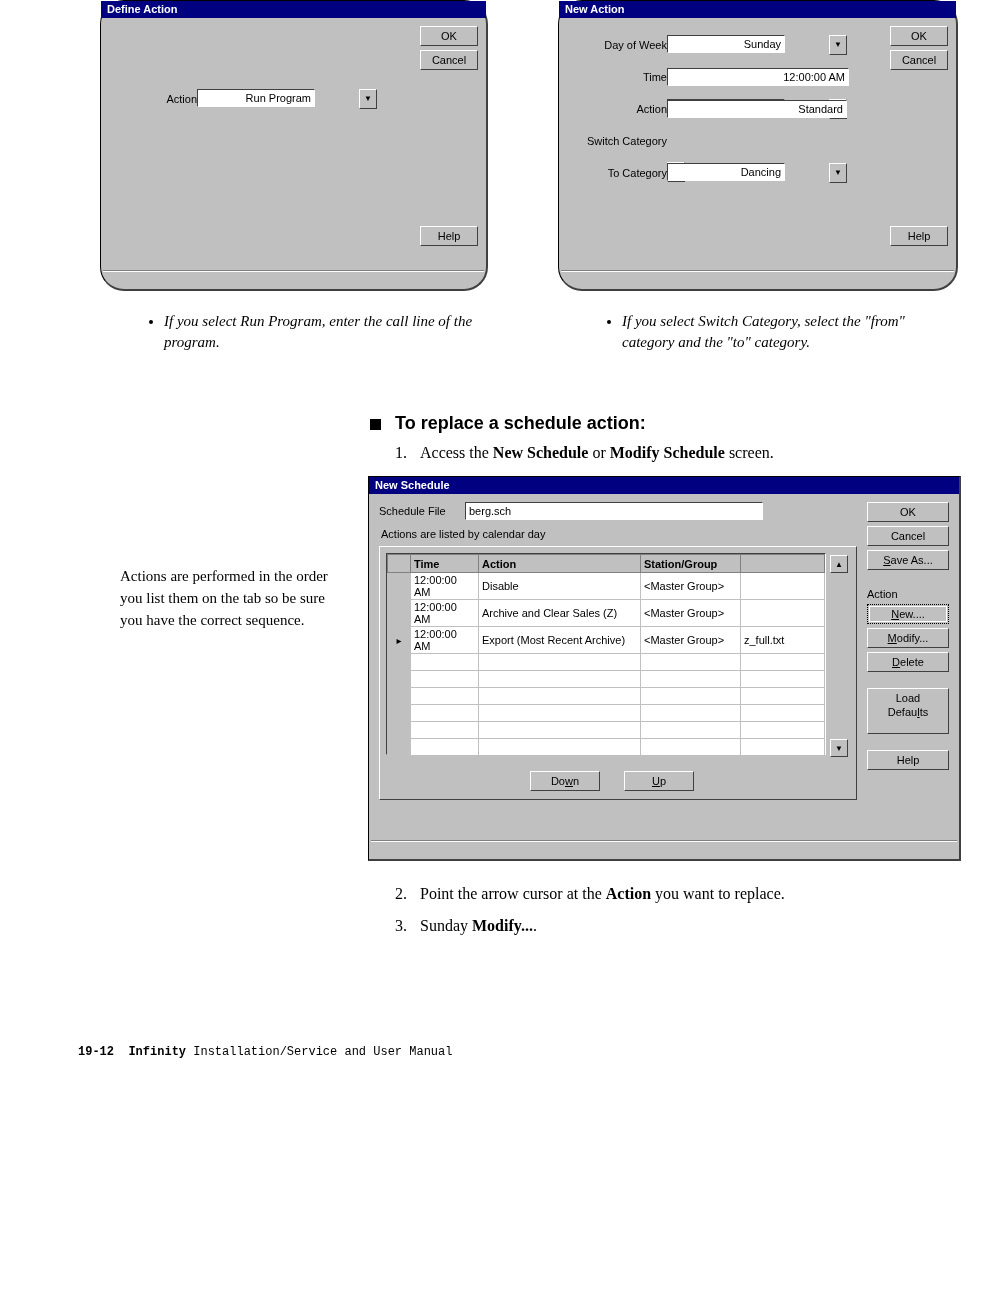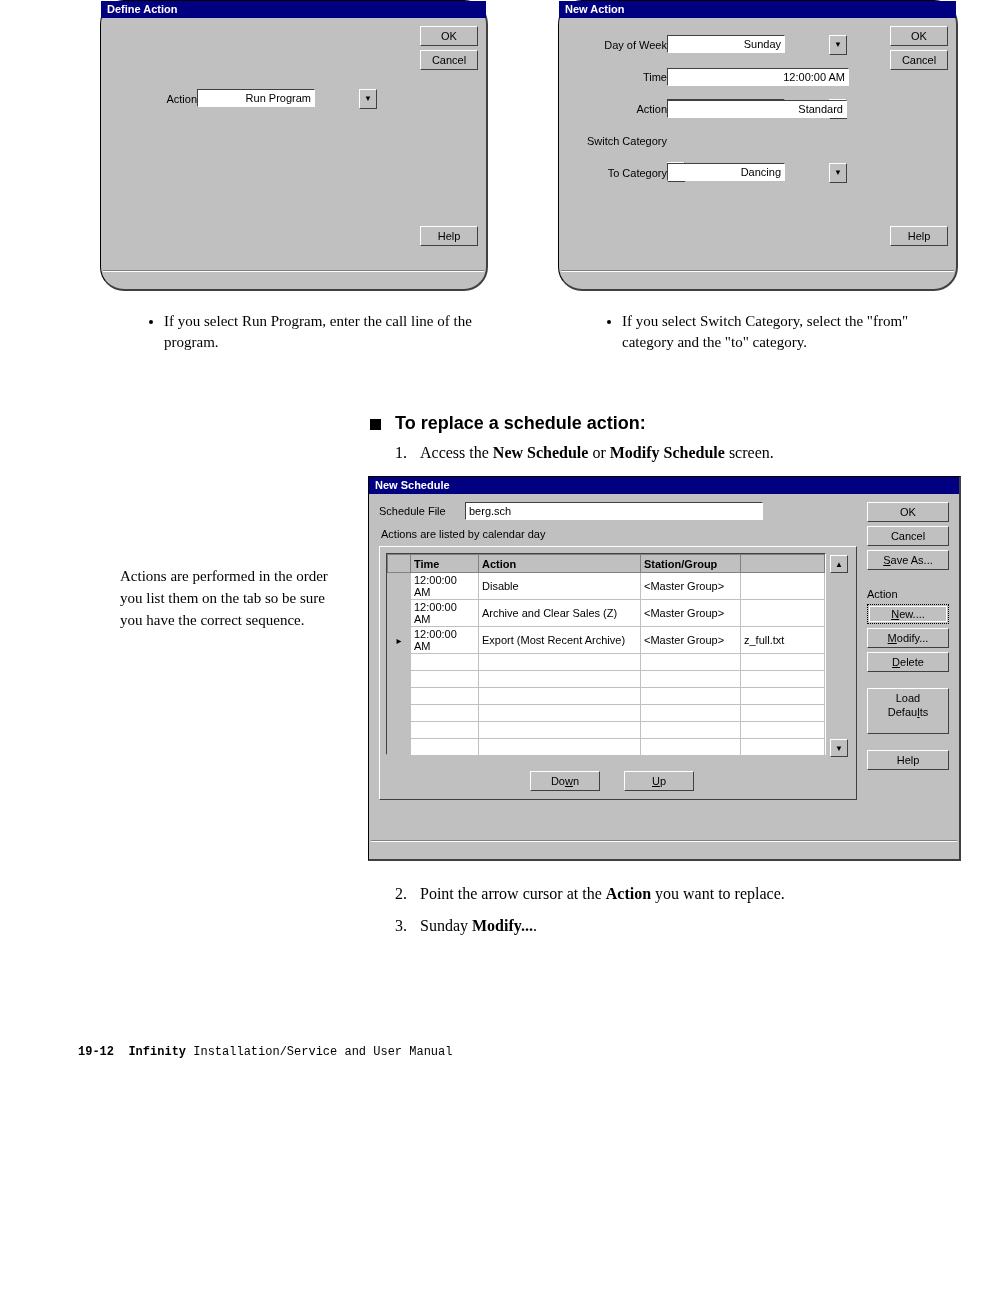--- a/index.html
+++ b/index.html
@@ -106,7 +106,7 @@
 
   
   .bullet-wrap { padding-left: 46px; padding-right: 6px; }
-  ul.bullet { margin: 0; padding-left: 18px; }
+  ul.bullet { margin: 0; padding-left: 18px; font-style: italic; }
   ul.bullet li { font-family: "Comic Sans MS", cursive; font-size: 15px; line-height: 1.4; margin: 0; }
 
   

